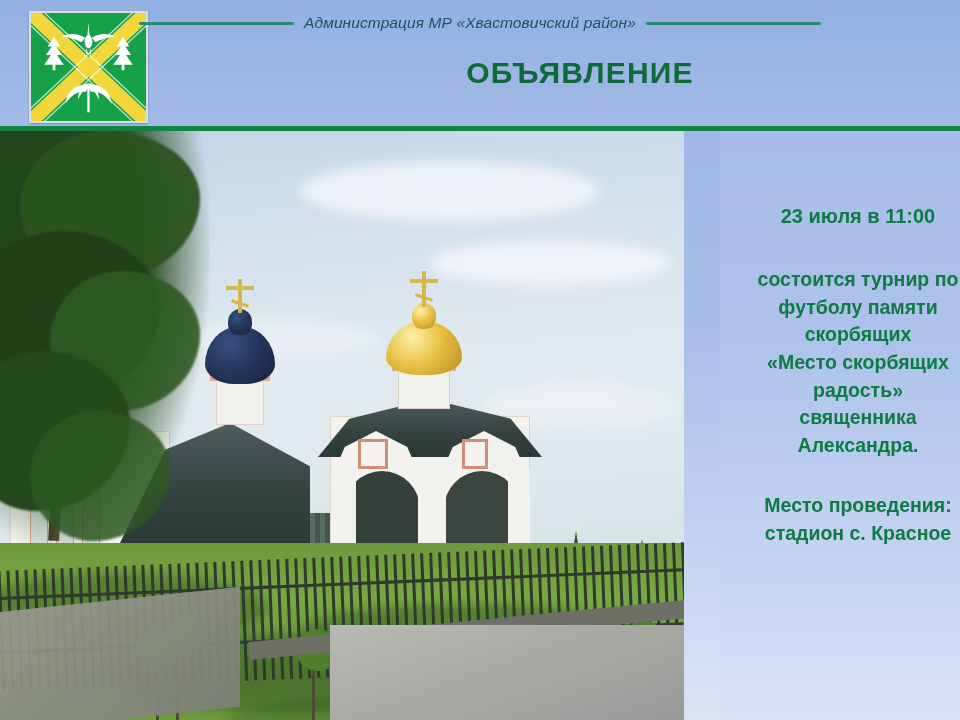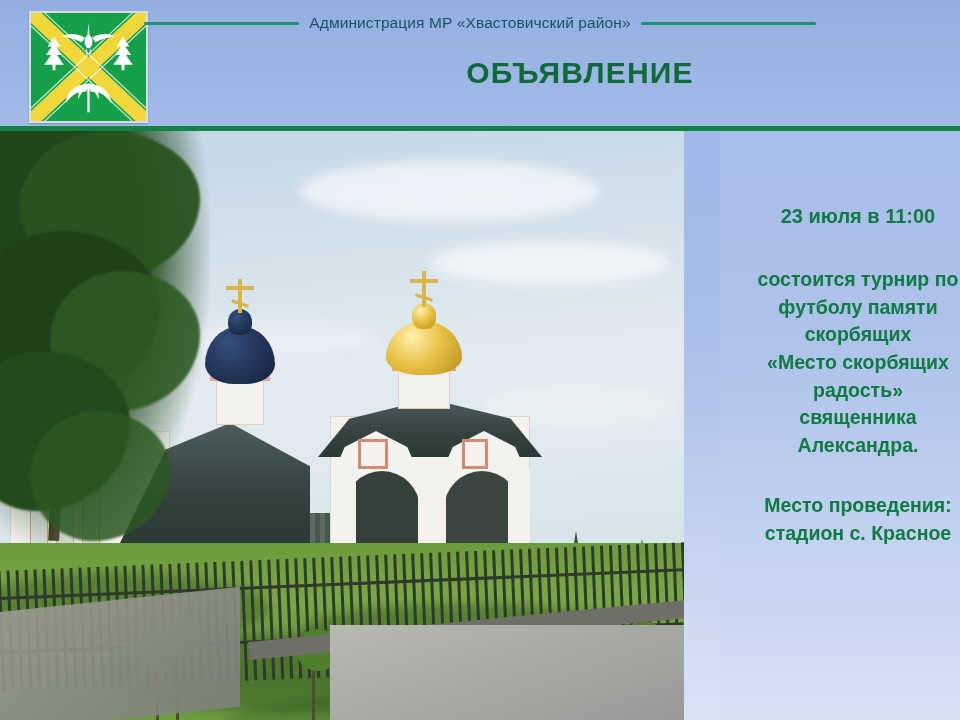--- a/index.html
+++ b/index.html
@@ -26,7 +26,7 @@
   .ribbon-line{height:3px;background:#238d76;border-radius:2px;}
   .ribbon-line.l{width:155px;}
   .ribbon-line.r{width:175px;}
-  .ribbon-text{font-size:15.5px;color:#1f4f63;white-space:nowrap;letter-spacing:.1px;}
+  .ribbon-text{font-size:15.5px;color:#1f4f63;white-space:nowrap;letter-spacing:.1px;font-style:italic;}
 
   .title{position:absolute;left:300px;top:56px;width:560px;text-align:center;
     font-size:30px;font-weight:bold;color:#0e6b39;letter-spacing:1.2px;}

